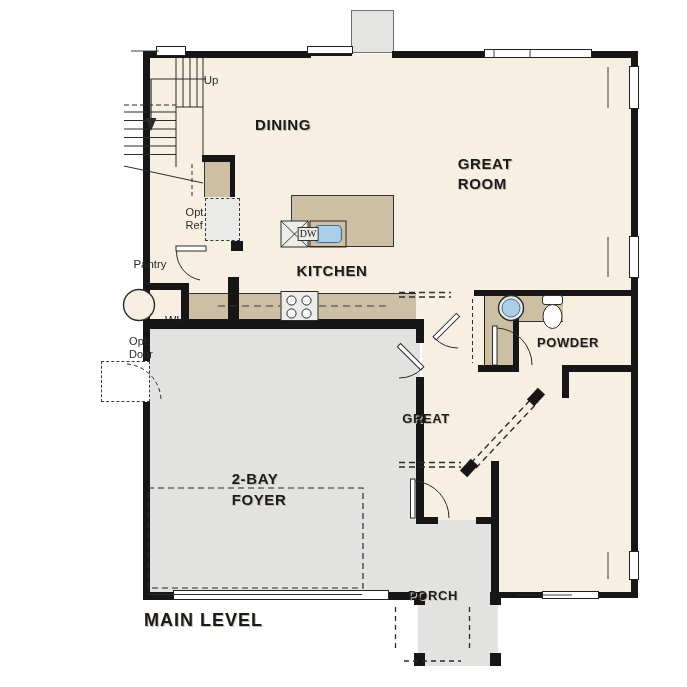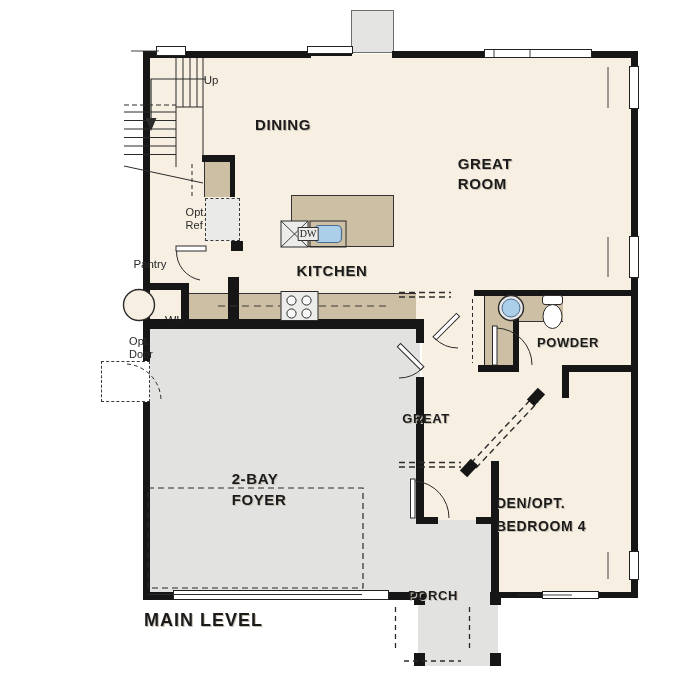--- a/index.html
+++ b/index.html
@@ -185,10 +185,6 @@
   <div class="lbl room-lbl" style="left:300px;top:270px;font-size:15px;margin-left:32px;">KITCHEN</div>
   <div class="lbl room-lbl" style="left:426px;top:418px;font-size:13px;">GREAT</div>
   <div class="lbl room-lbl" style="left:568px;top:342px;font-size:13px;">POWDER</div>
-  <div class="lbl room-lbl" style="left:541px;top:515px;font-size:14px;line-height:23px;">
-    <span style="display:block">DEN/OPT.</span>
-    <span style="display:block">BEDROOM 4</span>
-  </div>
   <div class="lbl room-lbl" style="left:259px;top:458px;font-size:15px;line-height:21px;margin-top:31px;">
     <span style="display:block">2-BAY</span>
     <span style="display:block">FOYER</span>

